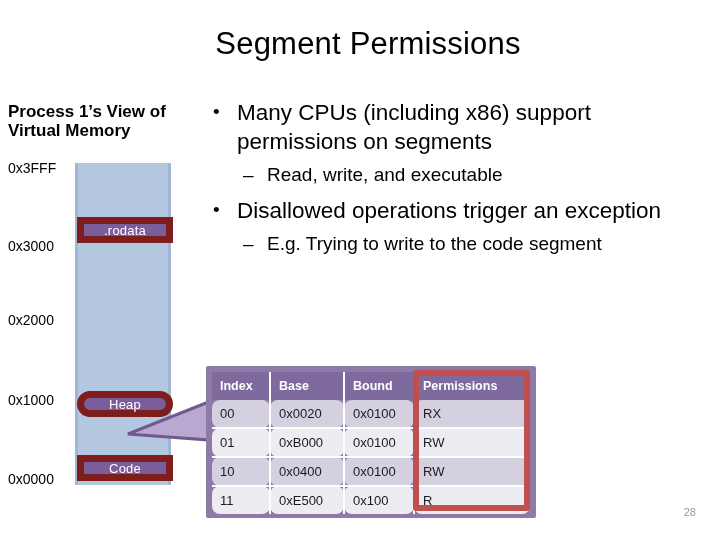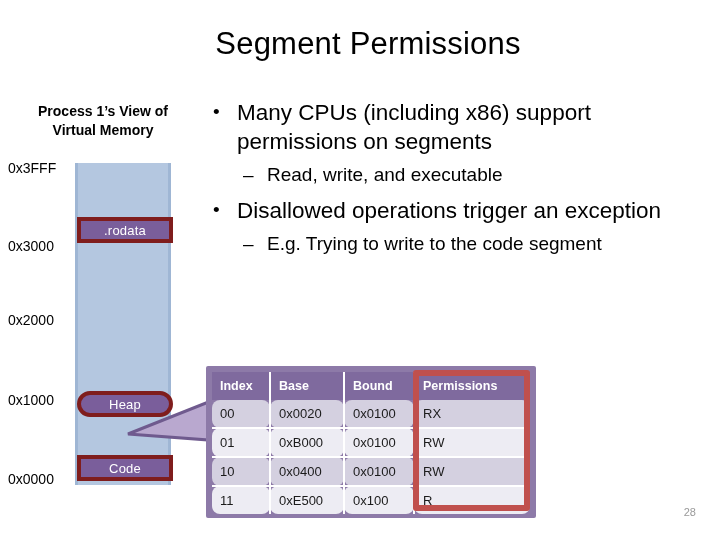--- a/index.html
+++ b/index.html
@@ -36,8 +36,8 @@
     left: 8px;
     top: 102px;
     width: 190px;
-    text-align: center;
-    font-size: 14px;
+    text-align: left;
+    font-size: 17px;
     font-weight: bold;
     line-height: 19px;
     color: #000000;

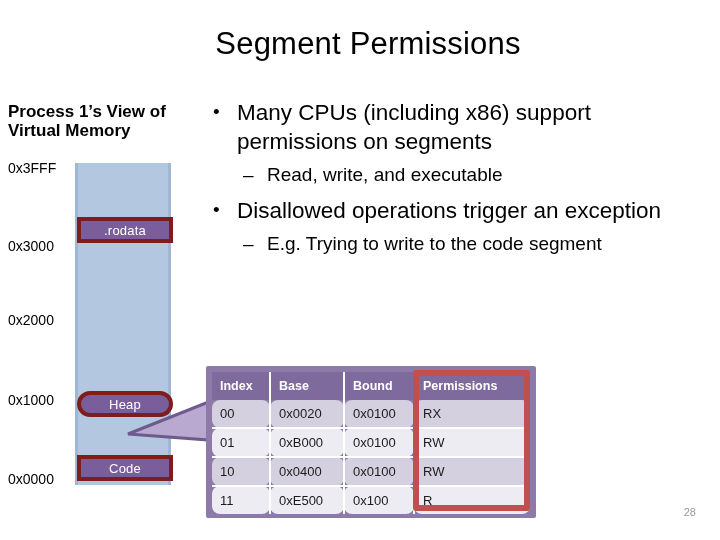--- a/index.html
+++ b/index.html
@@ -61,7 +61,7 @@
     width: 96px;
     height: 26px;
     background: #7a5e9b;
-    border: 4px solid #7f1d1d;
+    border: 7px solid #7f1d1d;
     box-sizing: border-box;
     color: #ffffff;
     font-size: 13px;

